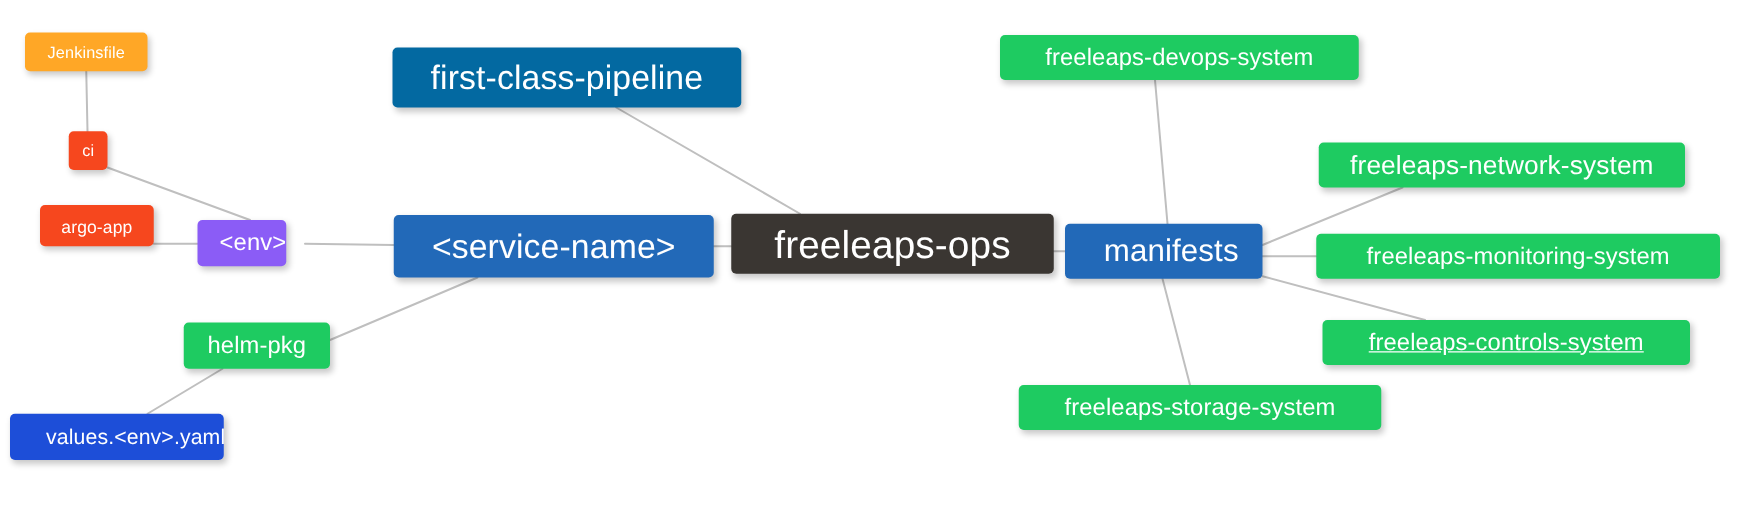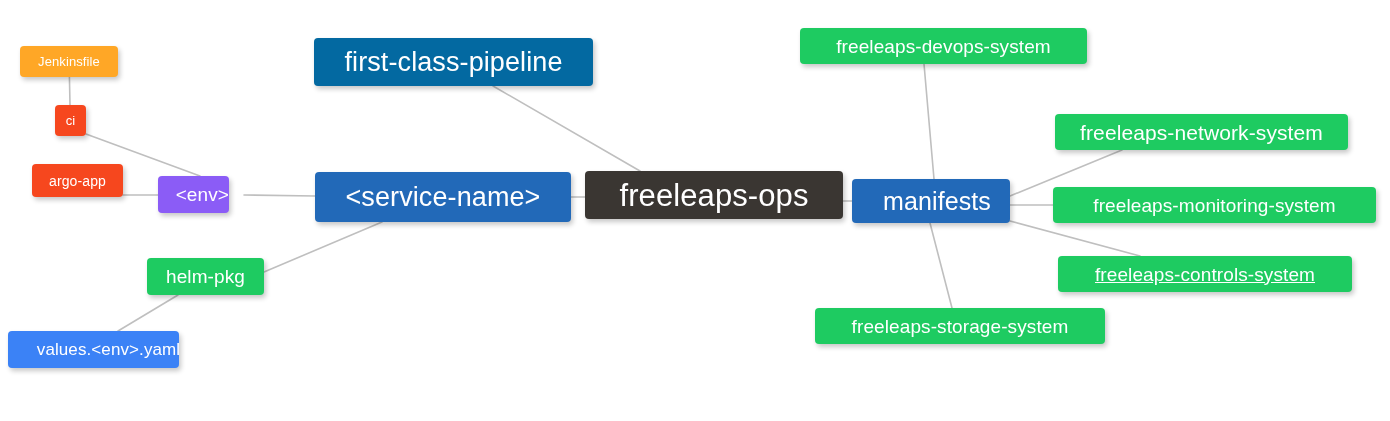--- a/index.html
+++ b/index.html
@@ -61,7 +61,7 @@
       <line x1="930" y1="223" x2="952" y2="308" stroke="#bfbfbf" stroke-width="1.6" stroke-linecap="round"></line>
     </svg>
   <div id="node-layer">
-      <div class="node" style="left: 20px; top: 26px; width: 98px; height: 31px; background: rgb(255, 167, 38); margin-top: 20px;">
+      <div class="node" style="left: 20px; top: 26px; width: 98px; height: 31px; background: rgb(255, 167, 38);">
         <span class="node-label" style="font-size: 13px;">Jenkinsfile</span>
       </div>
       <div class="node" style="left: 55px; top: 105px; width: 31px; height: 31px; background: rgb(246, 71, 30);">

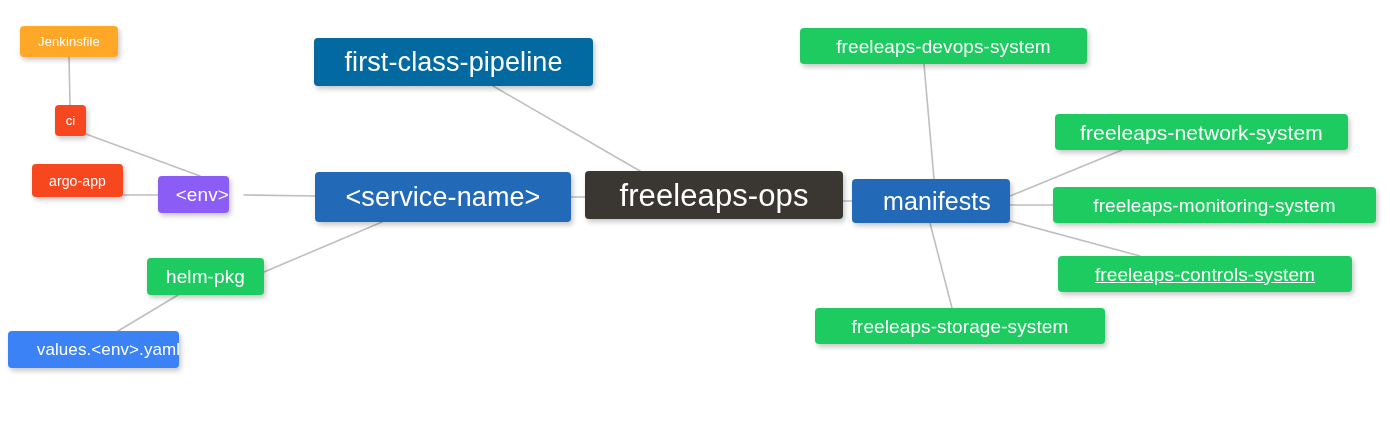--- a/index.html
+++ b/index.html
@@ -76,7 +76,7 @@
       <div class="node" style="left: 147px; top: 258px; width: 117px; height: 37px; background: rgb(30, 203, 97);">
         <span class="node-label" style="font-size: 19px;">helm-pkg</span>
       </div>
-      <div class="node" style="left: 8px; top: 331px; width: 171px; height: 37px; background: #3b82f6; padding-left: 30px;">
+      <div class="node" style="left: 8px; top: 331px; width: 171px; height: 37px; background: #1d4ed8; padding-left: 30px;">
         <span class="node-label" style="font-size: 17px;">values.&lt;env&gt;.yaml</span>
       </div>
       <div class="node" style="left: 314px; top: 38px; width: 279px; height: 48px; background: #0369a1; text-align: right;">

